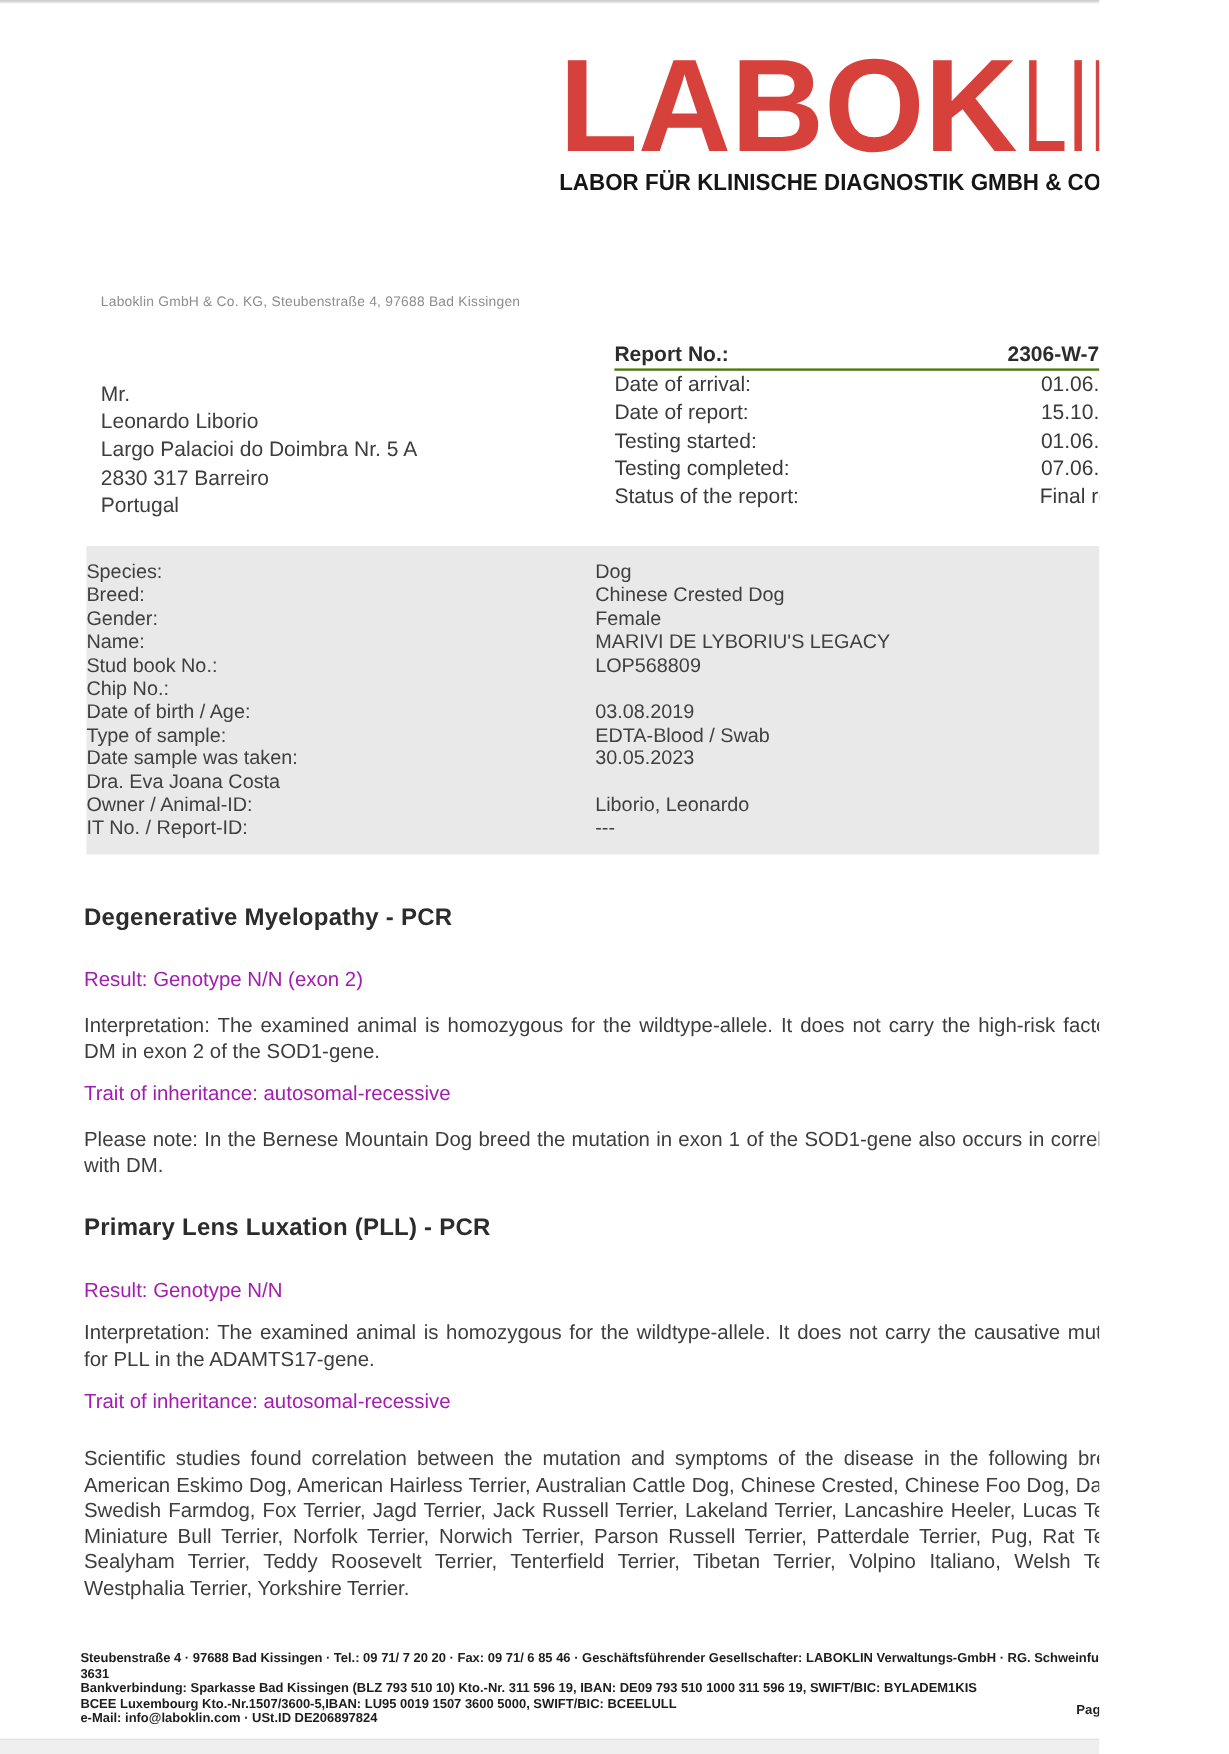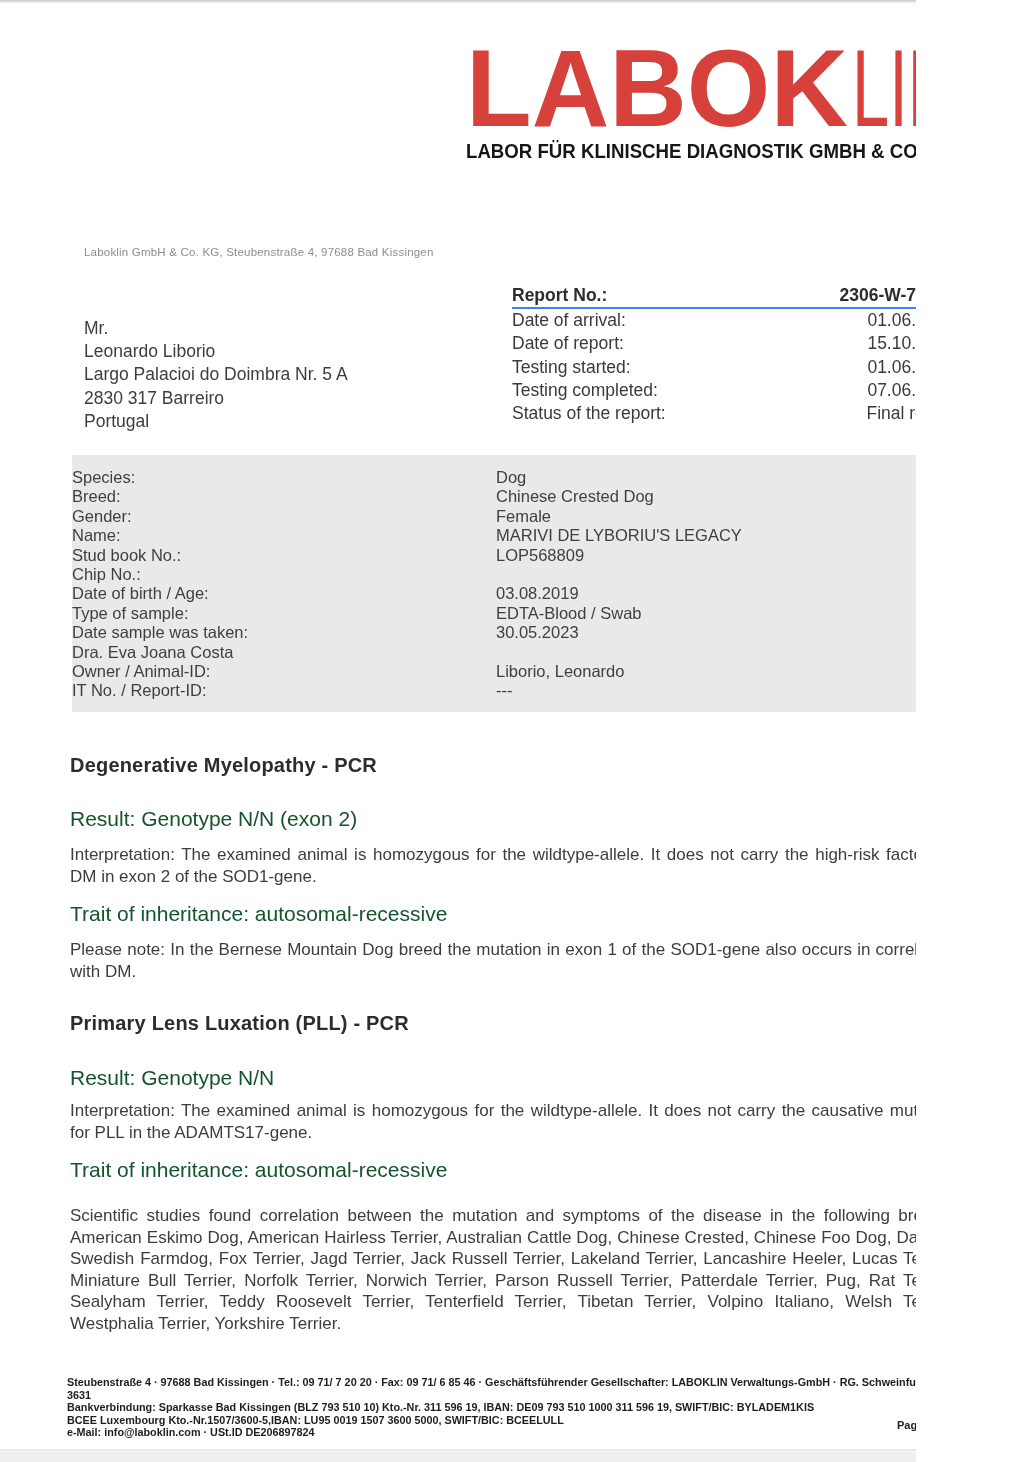--- a/index.html
+++ b/index.html
@@ -25,7 +25,7 @@
   .report-row{display:flex;justify-content:space-between;}
   .report-row .lbl{text-align:left;}
   .report-row .val{text-align:right;}
-  .report-head{font-weight:bold;color:#2c2c2c;border-bottom:2px solid #3b82f6;}
+  .report-head{font-weight:bold;color:#2c2c2c;border-bottom:2px solid #4d7c0f;}
 
   
   .animal-box{left:72px;top:455px;width:885px;height:257px;background:#e9e9e9;box-sizing:border-box;padding:13px 0 0 0;}

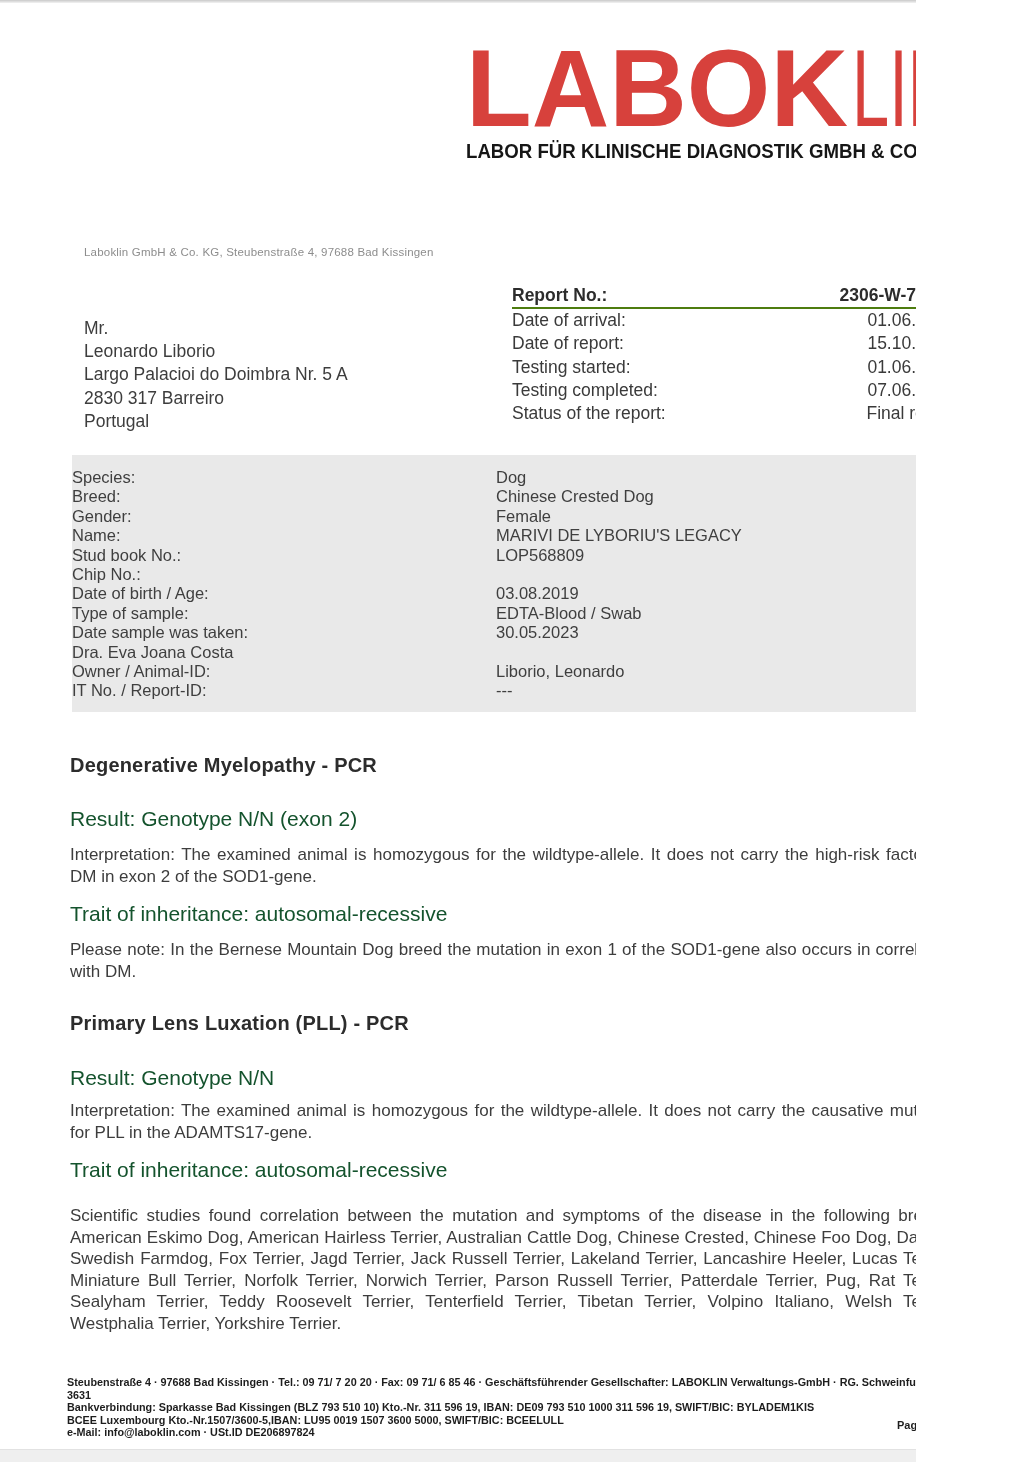--- a/index.html
+++ b/index.html
@@ -35,7 +35,7 @@
 
   
   .sec-head{left:70px;width:885px;font-size:20px;font-weight:bold;color:#2c2c2c;letter-spacing:.2px;}
-  .sec-line{left:70px;width:885px;font-size:21px;color:#14532d;}
+  .sec-line{left:70px;width:885px;font-size:17px;color:#a21caf;}
   .sec-par{left:70px;width:885px;font-size:17px;line-height:21.6px;color:#3d3d3d;text-align:justify;margin:0;}
 
   .h1{top:754px;} .res1{top:807px;} .int1{top:844px;} .tr1{top:902px;} .note1{top:939px;}

